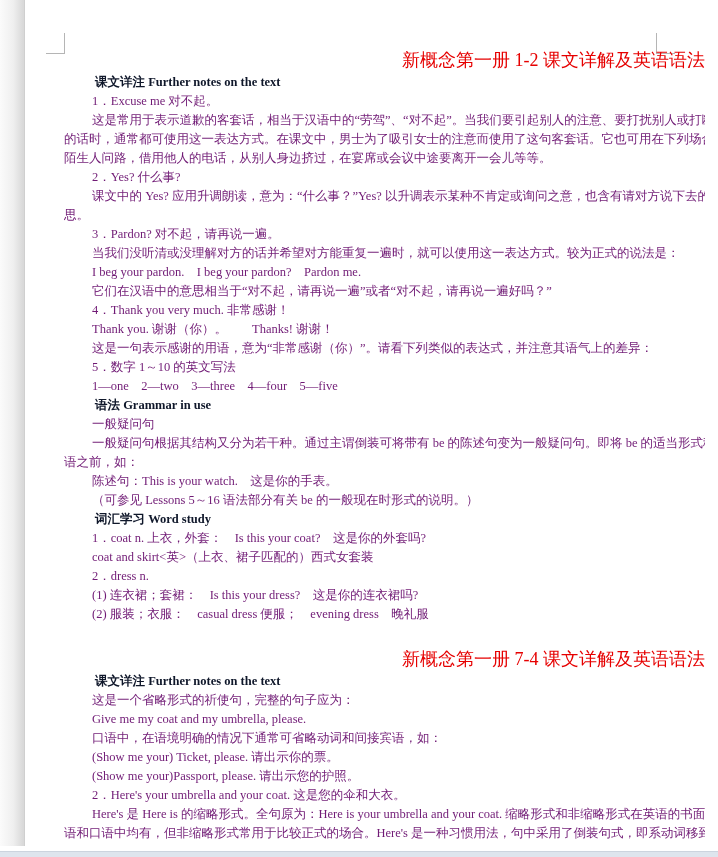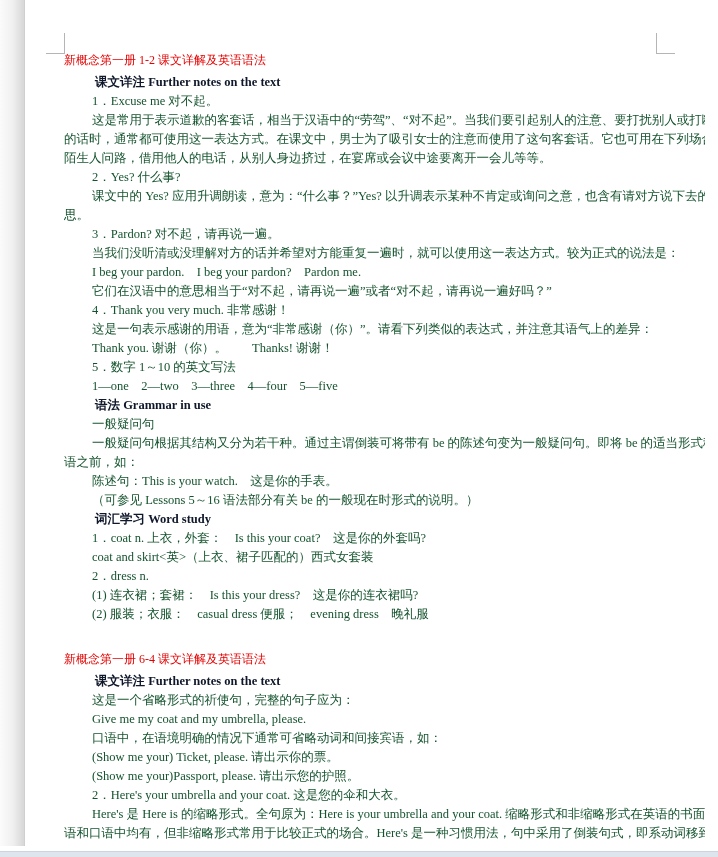--- a/index.html
+++ b/index.html
@@ -64,12 +64,13 @@
   .sec-heading {
     height: 19px;
     line-height: 19px;
-    font-size: 12px;
+    font-size: 18px;
     color: #e60000;
     margin-left: 0;
     margin-bottom: 3px;
     white-space: nowrap;
     overflow: hidden;
+    text-align: right;
   }
   .line {
     height: 19px;

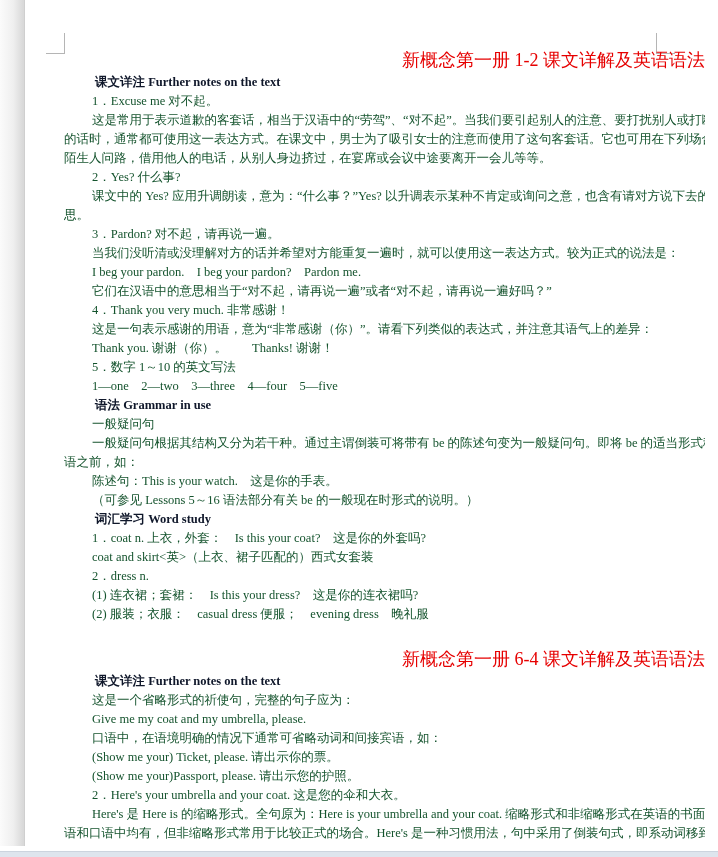--- a/index.html
+++ b/index.html
@@ -76,7 +76,7 @@
     height: 19px;
     line-height: 19px;
     font-size: 12.5px;
-    color: #14532d;
+    color: #701a75;
     white-space: nowrap;
     overflow: hidden;
   }

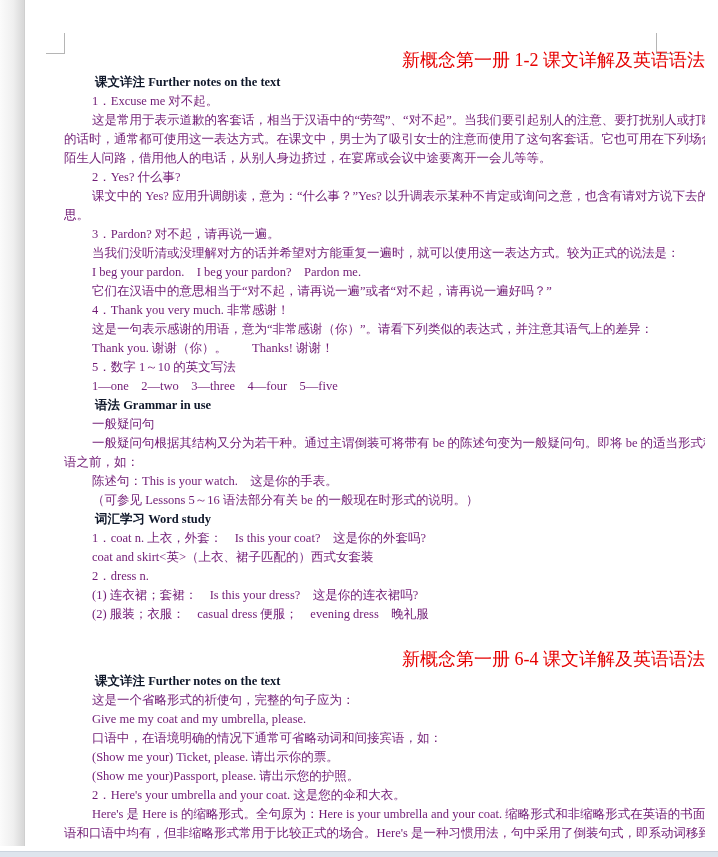--- a/index.html
+++ b/index.html
@@ -110,8 +110,8 @@
         <div class="line indent">I beg your pardon.　I beg your pardon?　Pardon me.</div>
         <div class="line indent">它们在汉语中的意思相当于“对不起，请再说一遍”或者“对不起，请再说一遍好吗？”</div>
         <div class="line indent">4．Thank you very much. 非常感谢！</div>
+        <div class="line indent">Thank you. 谢谢（你）。　　Thanks! 谢谢！</div>
         <div class="line indent">这是一句表示感谢的用语，意为“非常感谢（你）”。请看下列类似的表达式，并注意其语气上的差异：</div>
-        <div class="line indent">Thank you. 谢谢（你）。　　Thanks! 谢谢！</div>
         <div class="line indent">5．数字 1～10 的英文写法</div>
         <div class="line indent">1—one　2—two　3—three　4—four　5—five</div>
         <div class="line subhead">语法 Grammar in use</div>

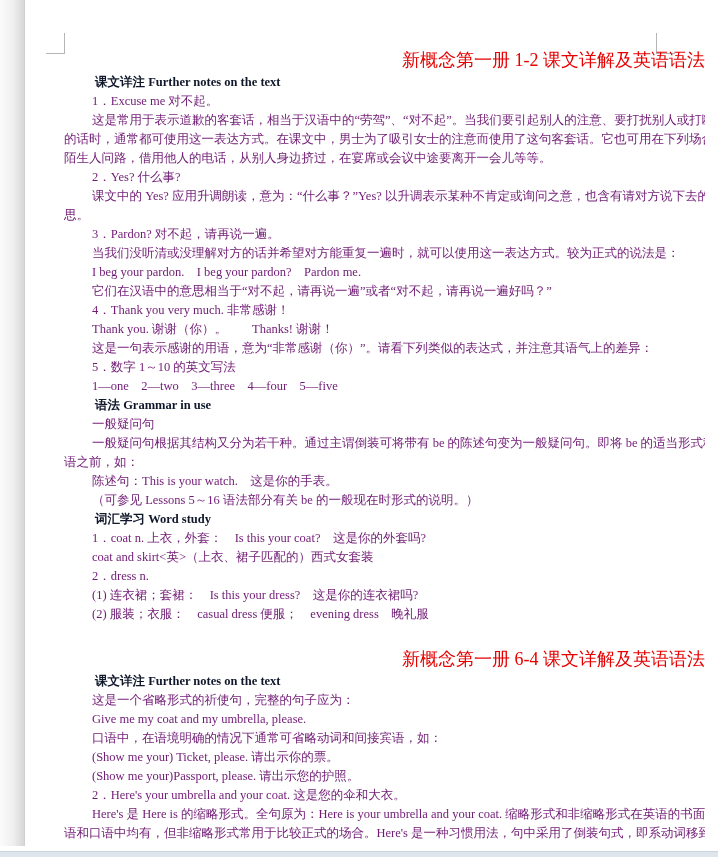--- a/index.html
+++ b/index.html
@@ -128,7 +128,7 @@
         <div class="line indent">(2) 服装；衣服：　casual dress 便服；　evening dress　晚礼服</div>
       </div>
       <div class="doc-section section-1">
-        <div class="sec-heading">新概念第一册 6-4 课文详解及英语语法</div>
+        <div class="sec-heading">新概念第一册 7-4 课文详解及英语语法</div>
         <div class="line subhead">课文详注  Further notes on the text</div>
         <div class="line indent">这是一个省略形式的祈使句，完整的句子应为：</div>
         <div class="line indent">Give me my coat and my umbrella, please.</div>

